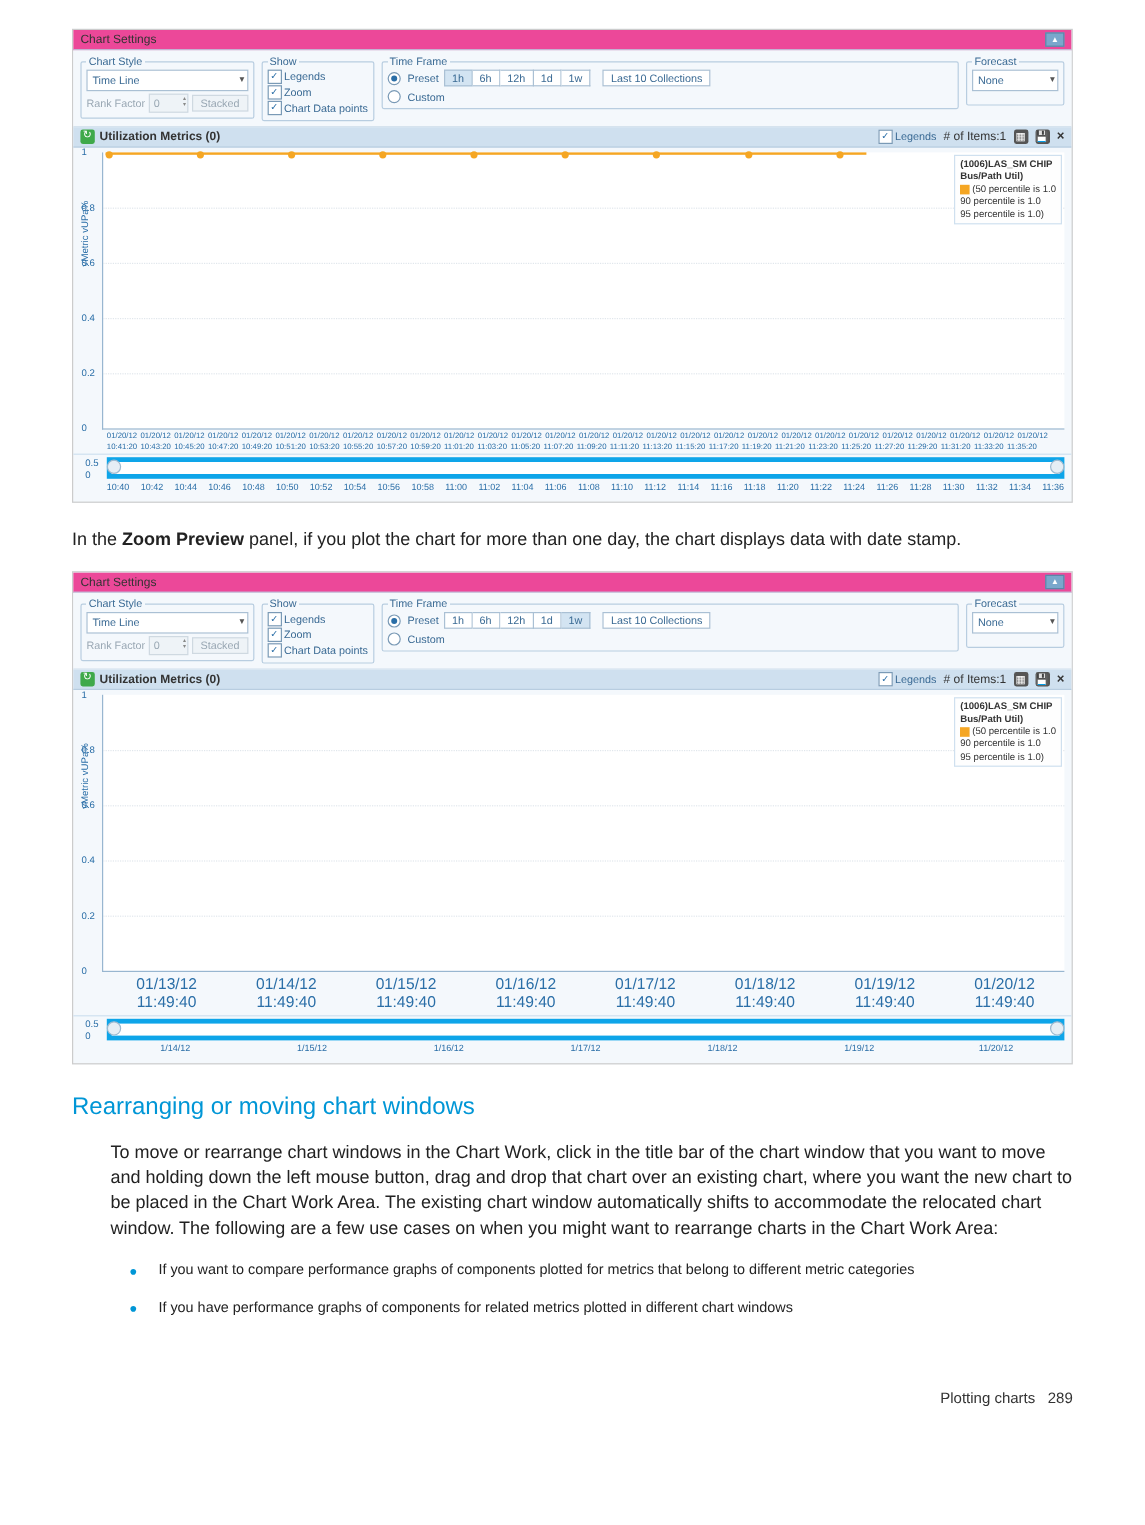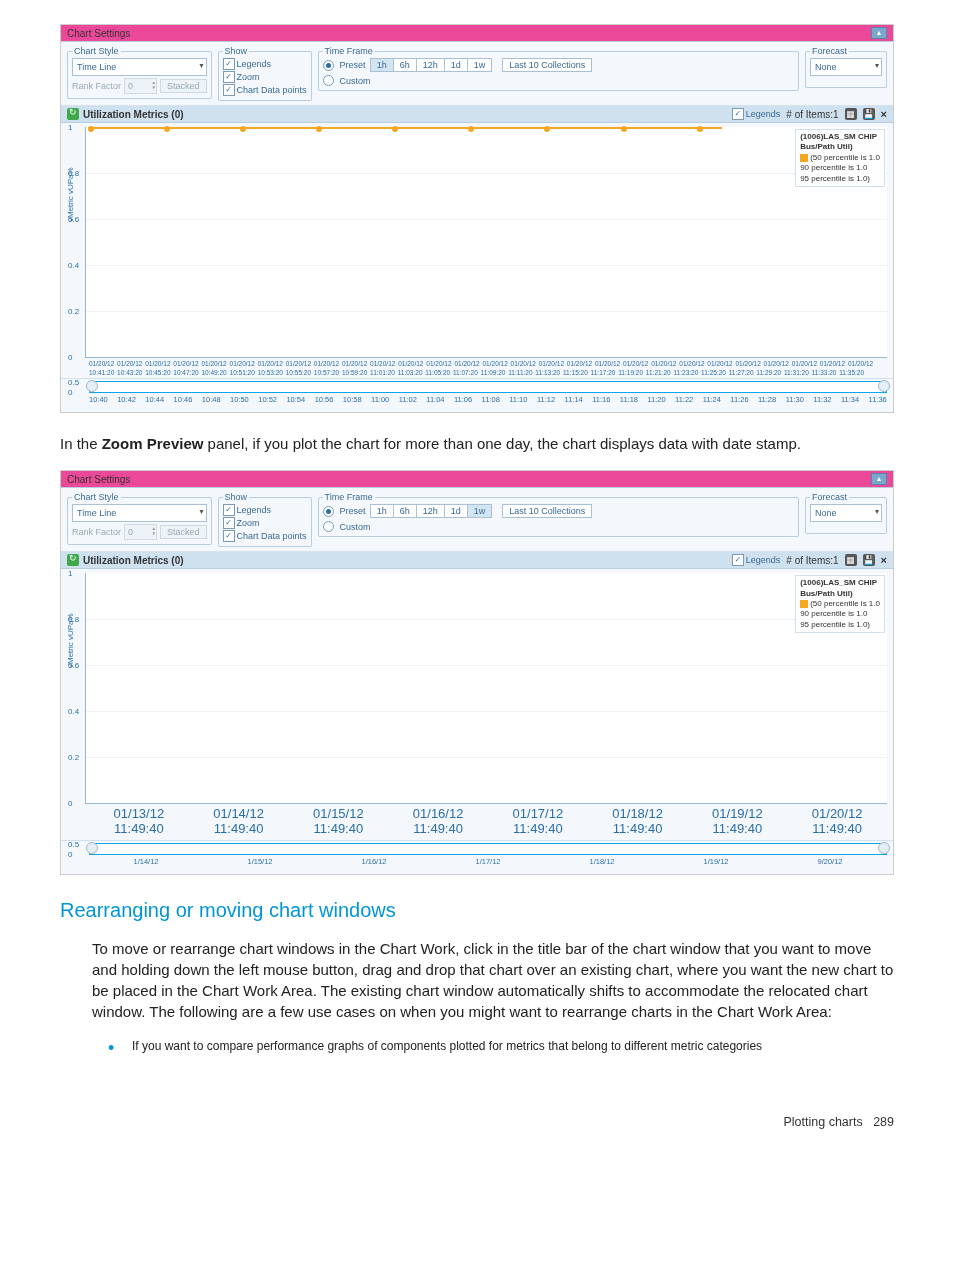--- a/index.html
+++ b/index.html
@@ -231,7 +231,7 @@
   }
   .zoom-mini {
     height:10px;
-    border:1px solid #0ea5e9;
+    border:4px solid #0ea5e9;
     background:#fff;
     position:relative;
     margin-bottom:2px;

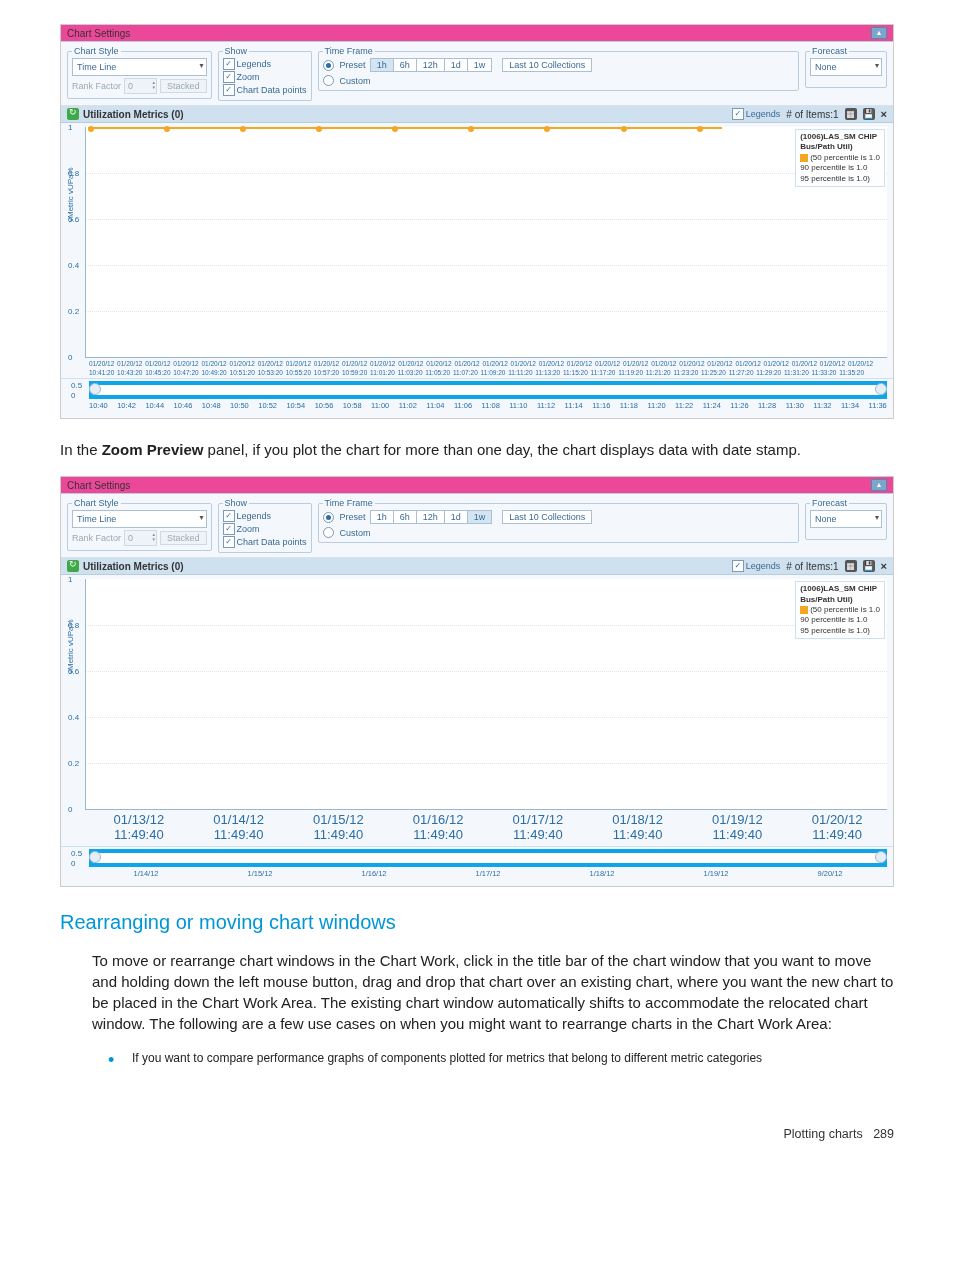--- a/index.html
+++ b/index.html
@@ -562,7 +562,7 @@
         <span class="t">1/17/12</span>
         <span class="t">1/18/12</span>
         <span class="t">1/19/12</span>
-        <span class="t">9/20/12</span>
+        <span class="t">11/20/12</span>
       </div>
   </div>
 </div>

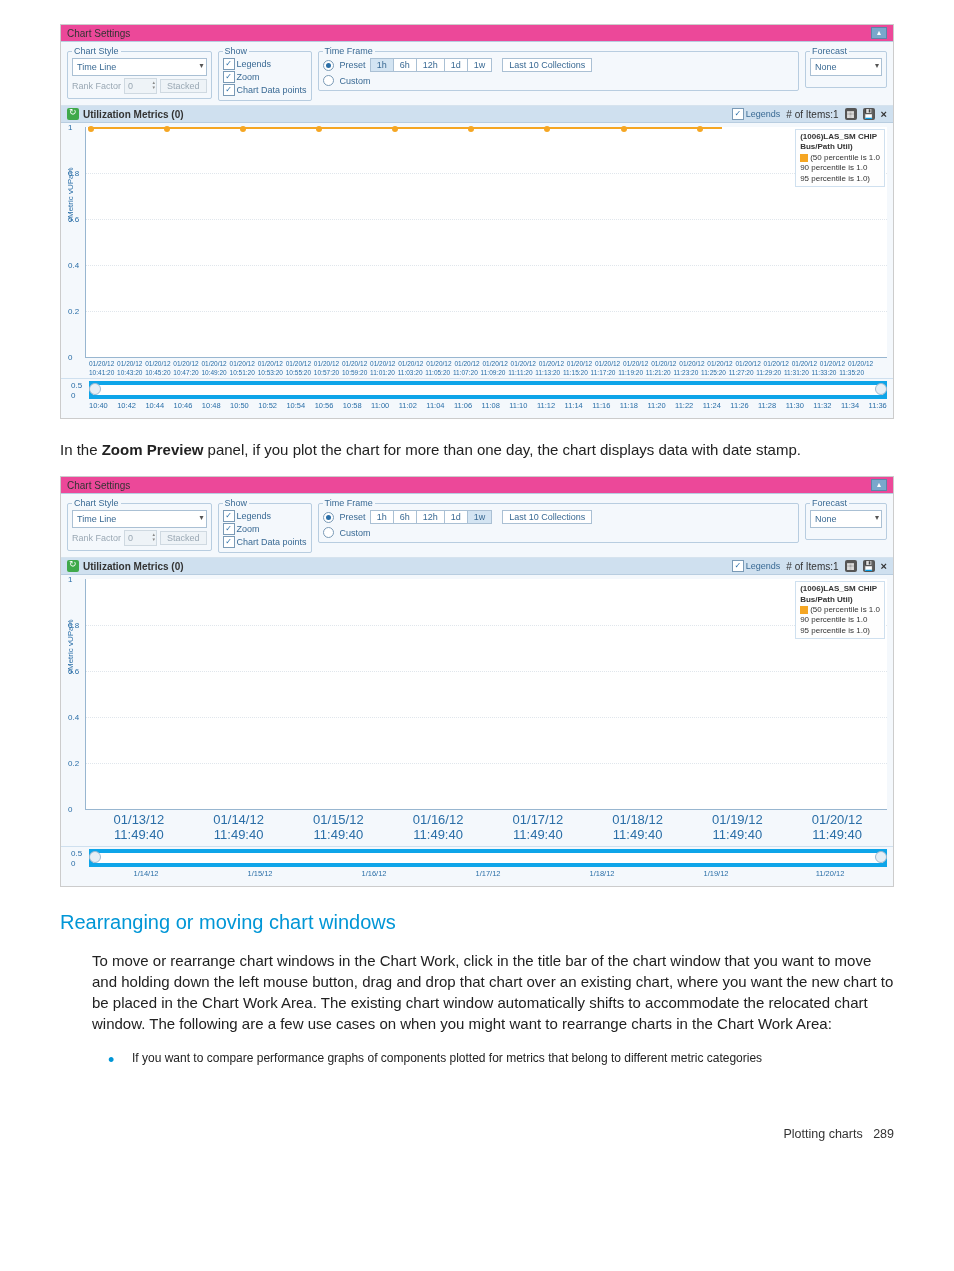--- a/index.html
+++ b/index.html
@@ -571,6 +571,7 @@
 <p class="body-text" style="margin-left:32px;">To move or rearrange chart windows in the Chart Work, click in the title bar of the chart window that you want to move and holding down the left mouse button, drag and drop that chart over an existing chart, where you want the new chart to be placed in the Chart Work Area. The existing chart window automatically shifts to accommodate the relocated chart window. The following are a few use cases on when you might want to rearrange charts in the Chart Work Area:</p>
 <ul class="bullets" style="margin-left:48px;">
   <li>If you want to compare performance graphs of components plotted for metrics that belong to different metric categories</li>
+  <li>If you have performance graphs of components for related metrics plotted in different chart windows</li>
 </ul>
 
 <div class="footer">

